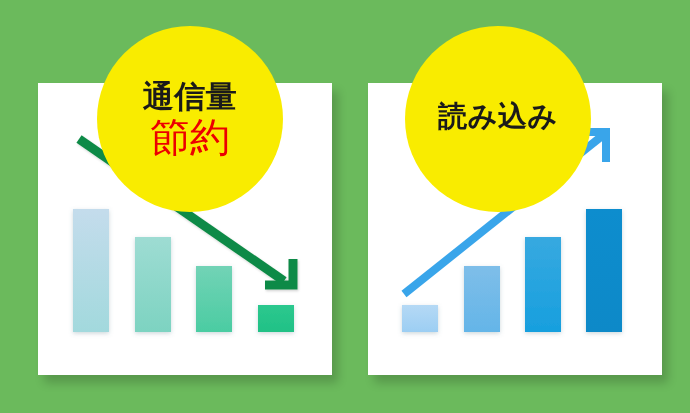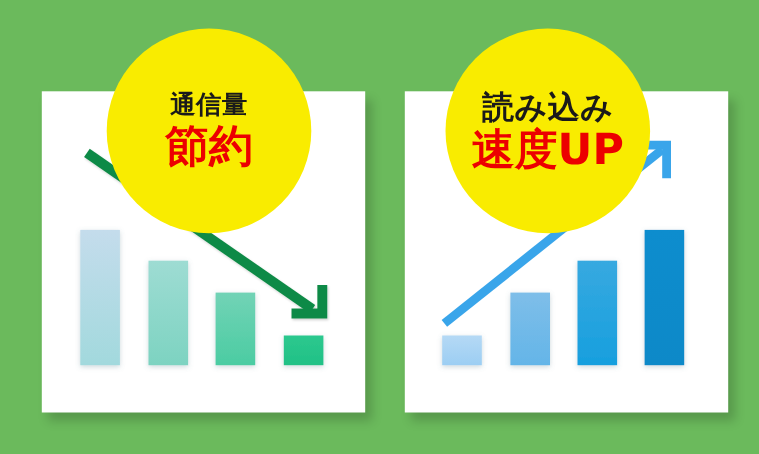--- a/index.html
+++ b/index.html
@@ -63,7 +63,7 @@
   .badge-line1 {
     display: block;
     color: #1a1a1a;
-    font-size: 23px;
+    font-size: 31px;
     font-weight: 700;
     letter-spacing: 0.5px;
     margin-bottom: 5px;

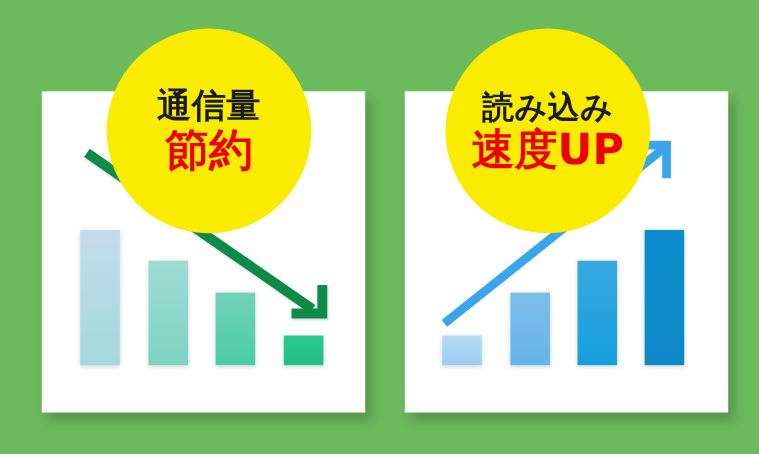--- a/index.html
+++ b/index.html
@@ -73,7 +73,7 @@
     display: block;
     color: #ec0000;
     font-size: 40px;
-    font-weight: 700;
+    font-weight: 400;
     letter-spacing: 0px;
     white-space: nowrap;
   }

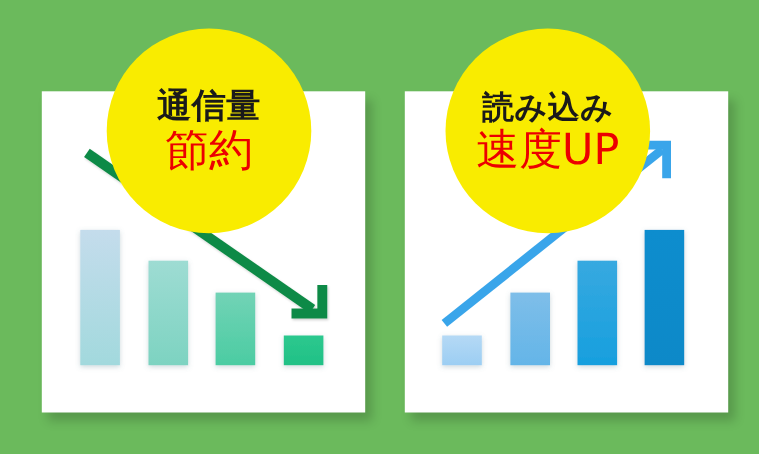--- a/index.html
+++ b/index.html
@@ -166,7 +166,6 @@
 
   <div class="badge" id="badge-right">
     <span class="badge-line1">読み込み</span>
-    <span class="badge-line2">速度UP</span>
   </div>
 
 </div>

